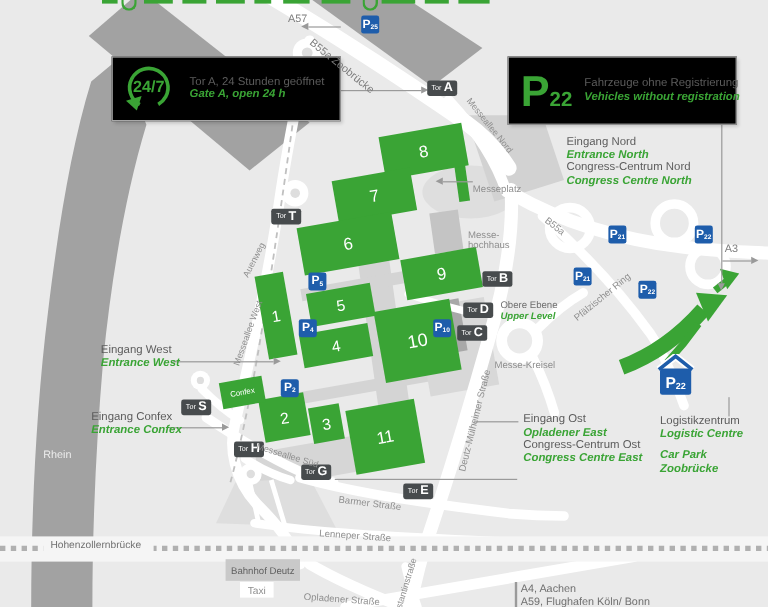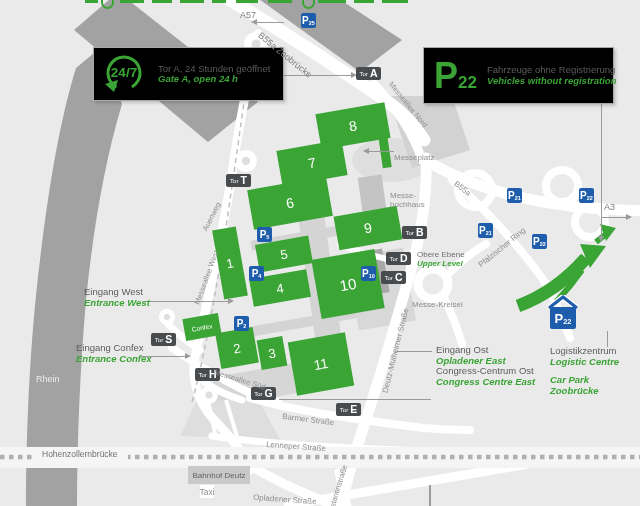--- a/index.html
+++ b/index.html
@@ -303,6 +303,12 @@
     </div>
   </div>
 
+  <div class="blk" style="left:472px;top:114px">
+    <div class="de">Eingang Nord</div>
+    <div class="en">Entrance North</div>
+    <div class="de">Congress-Centrum Nord</div>
+    <div class="en">Congress Centre North</div>
+  </div>
   <div class="blk" style="left:76px;top:343px">
     <div class="de">Eingang Confex</div>
     <div class="en">Entrance Confex</div>

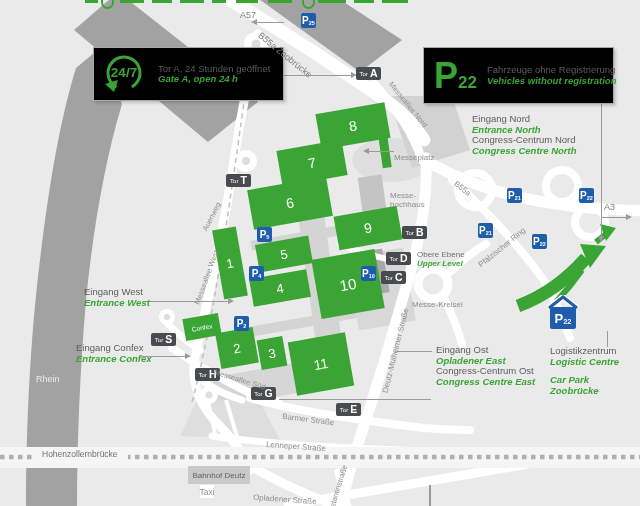--- a/index.html
+++ b/index.html
@@ -359,7 +359,7 @@
   <div style="position:absolute;left:188px;top:466px;width:62px;height:18px;background:#c9c9c9;display:flex;align-items:center;justify-content:center">
     <span style="font-size:8px;color:#616161;white-space:nowrap">Bahnhof Deutz</span>
   </div>
-  <div style="position:absolute;left:200px;top:485px;width:14px;height:13px;background:#fff;display:flex;align-items:center;justify-content:center">
+  <div style="position:absolute;left:200px;top:485px;width:28px;height:13px;background:#fff;display:flex;align-items:center;justify-content:center">
     <span style="font-size:8.5px;color:#8f8f8f">Taxi</span>
   </div>
 

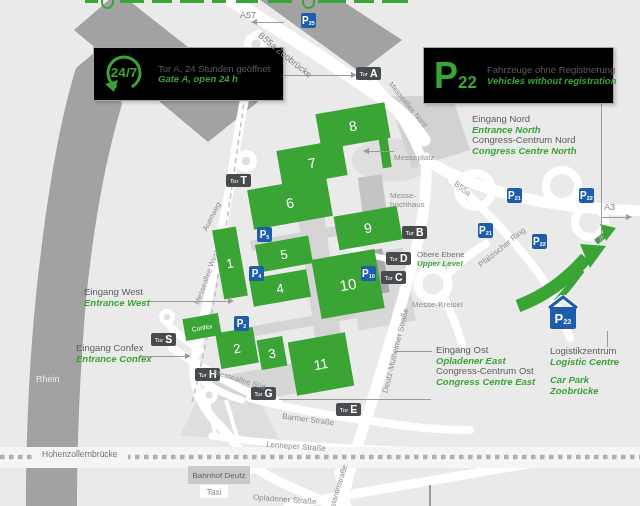--- a/index.html
+++ b/index.html
@@ -363,6 +363,10 @@
     <span style="font-size:8.5px;color:#8f8f8f">Taxi</span>
   </div>
 
+  <div class="blk" style="left:434px;top:485px">
+    <div style="font-size:9px;color:#6f6f6f;line-height:10.5px">A4, Aachen</div>
+    <div style="font-size:9px;color:#6f6f6f;line-height:10.5px">A59, Flughafen Köln/ Bonn</div>
+  </div>
 
 </div>
 

